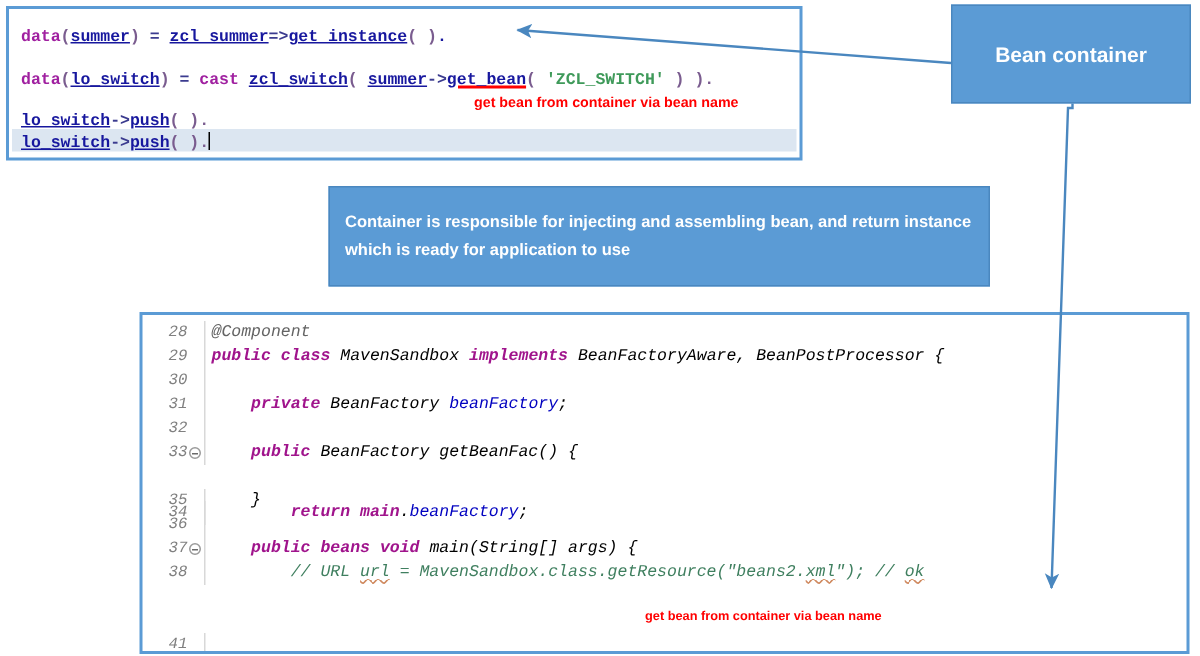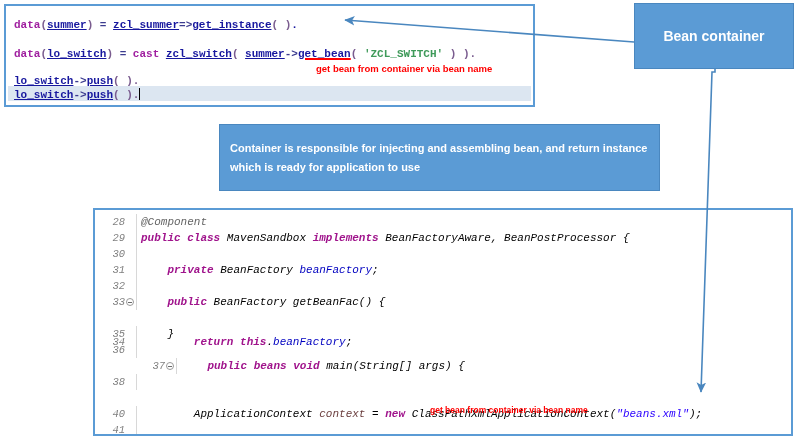--- a/index.html
+++ b/index.html
@@ -298,7 +298,7 @@
       <div class="jrow" style="top: 100px; margin-top: 24px;">
         <span class="jgutter">34</span>
         <span class="jsep"></span>
-        <span class="jtext"><span class="jtyp">        </span><span class="jkw">return</span><span class="jtyp"> </span><span class="jkw">this</span><span class="jtyp">.</span><span class="jfield">beanFactory</span><span class="jtyp">;</span></span>
+        <span class="jtext"><span class="jtyp">        </span><span class="jkw">return</span><span class="jtyp"> </span><span class="jkw">main</span><span class="jtyp">.</span><span class="jfield">beanFactory</span><span class="jtyp">;</span></span>
       </div>
       <div class="jrow" style="top: 116px;">
         <span class="jgutter">35</span>

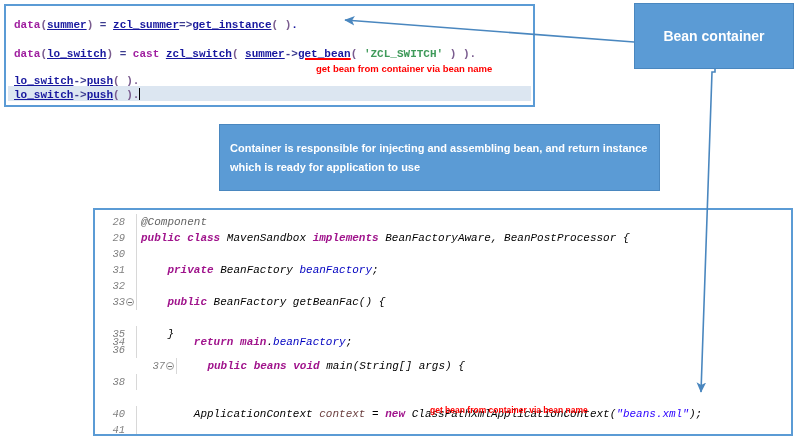--- a/index.html
+++ b/index.html
@@ -310,7 +310,7 @@
         <span class="jsep"></span>
         <span class="jtext"></span>
       </div>
-      <div class="jrow" style="top: 148px; margin-left: 40px;">
+      <div class="jrow" style="top: 148px;">
         <span class="jgutter">37</span>
         <span class="jfold"></span>
         <span class="jsep"></span>

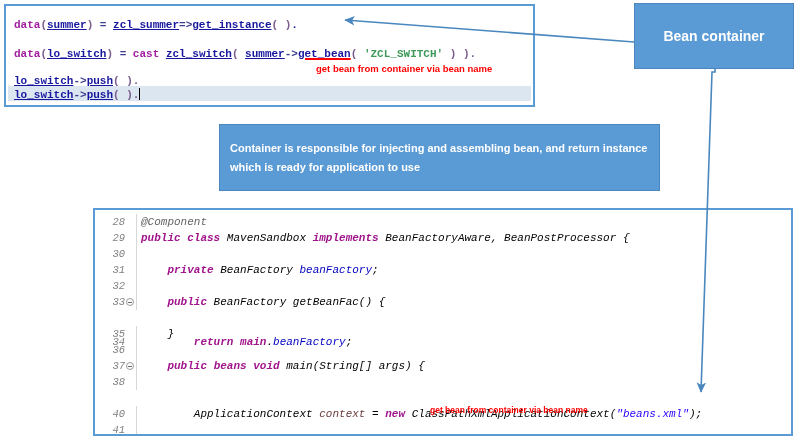--- a/index.html
+++ b/index.html
@@ -319,6 +319,7 @@
       <div class="jrow" style="top: 164px;">
         <span class="jgutter">38</span>
         <span class="jsep"></span>
+        <span class="jtext"><span class="jtyp">        </span><span class="jcom">// URL </span><span class="jcom squig">url</span><span class="jcom"> = MavenSandbox.class.getResource("beans2.</span><span class="jcom squig">xml</span><span class="jcom">"); // </span><span class="jcom squig">ok</span></span>
       </div>
       <div class="jrow" style="top: 196px;">
         <span class="jgutter">40</span>

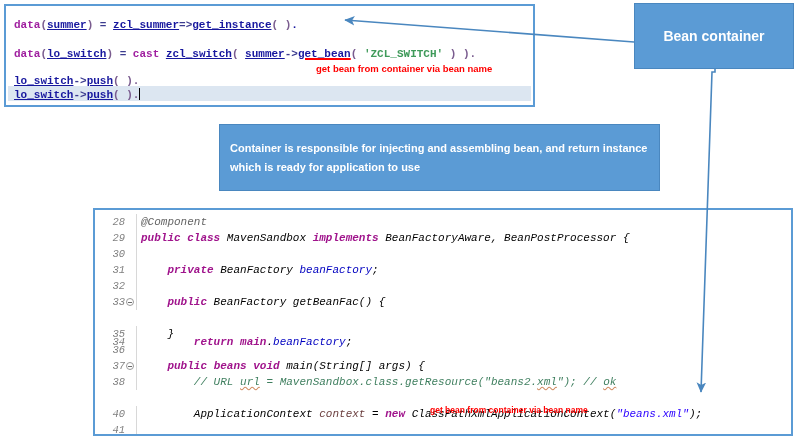--- a/index.html
+++ b/index.html
@@ -321,11 +321,6 @@
         <span class="jsep"></span>
         <span class="jtext"><span class="jtyp">        </span><span class="jcom">// URL </span><span class="jcom squig">url</span><span class="jcom"> = MavenSandbox.class.getResource("beans2.</span><span class="jcom squig">xml</span><span class="jcom">"); // </span><span class="jcom squig">ok</span></span>
       </div>
-      <div class="jrow" style="top: 196px;">
-        <span class="jgutter">40</span>
-        <span class="jsep"></span>
-        <span class="jtext"><span class="jtyp">        ApplicationContext </span><span class="jlocal">context</span><span class="jtyp"> = </span><span class="jkw">new</span><span class="jtyp"> ClassPathXmlApplicationContext(</span><span class="jstr">"beans.xml"</span><span class="jtyp">);</span></span>
-      </div>
       <div class="jrow" style="top: 212px;">
         <span class="jgutter">41</span>
         <span class="jsep"></span>

